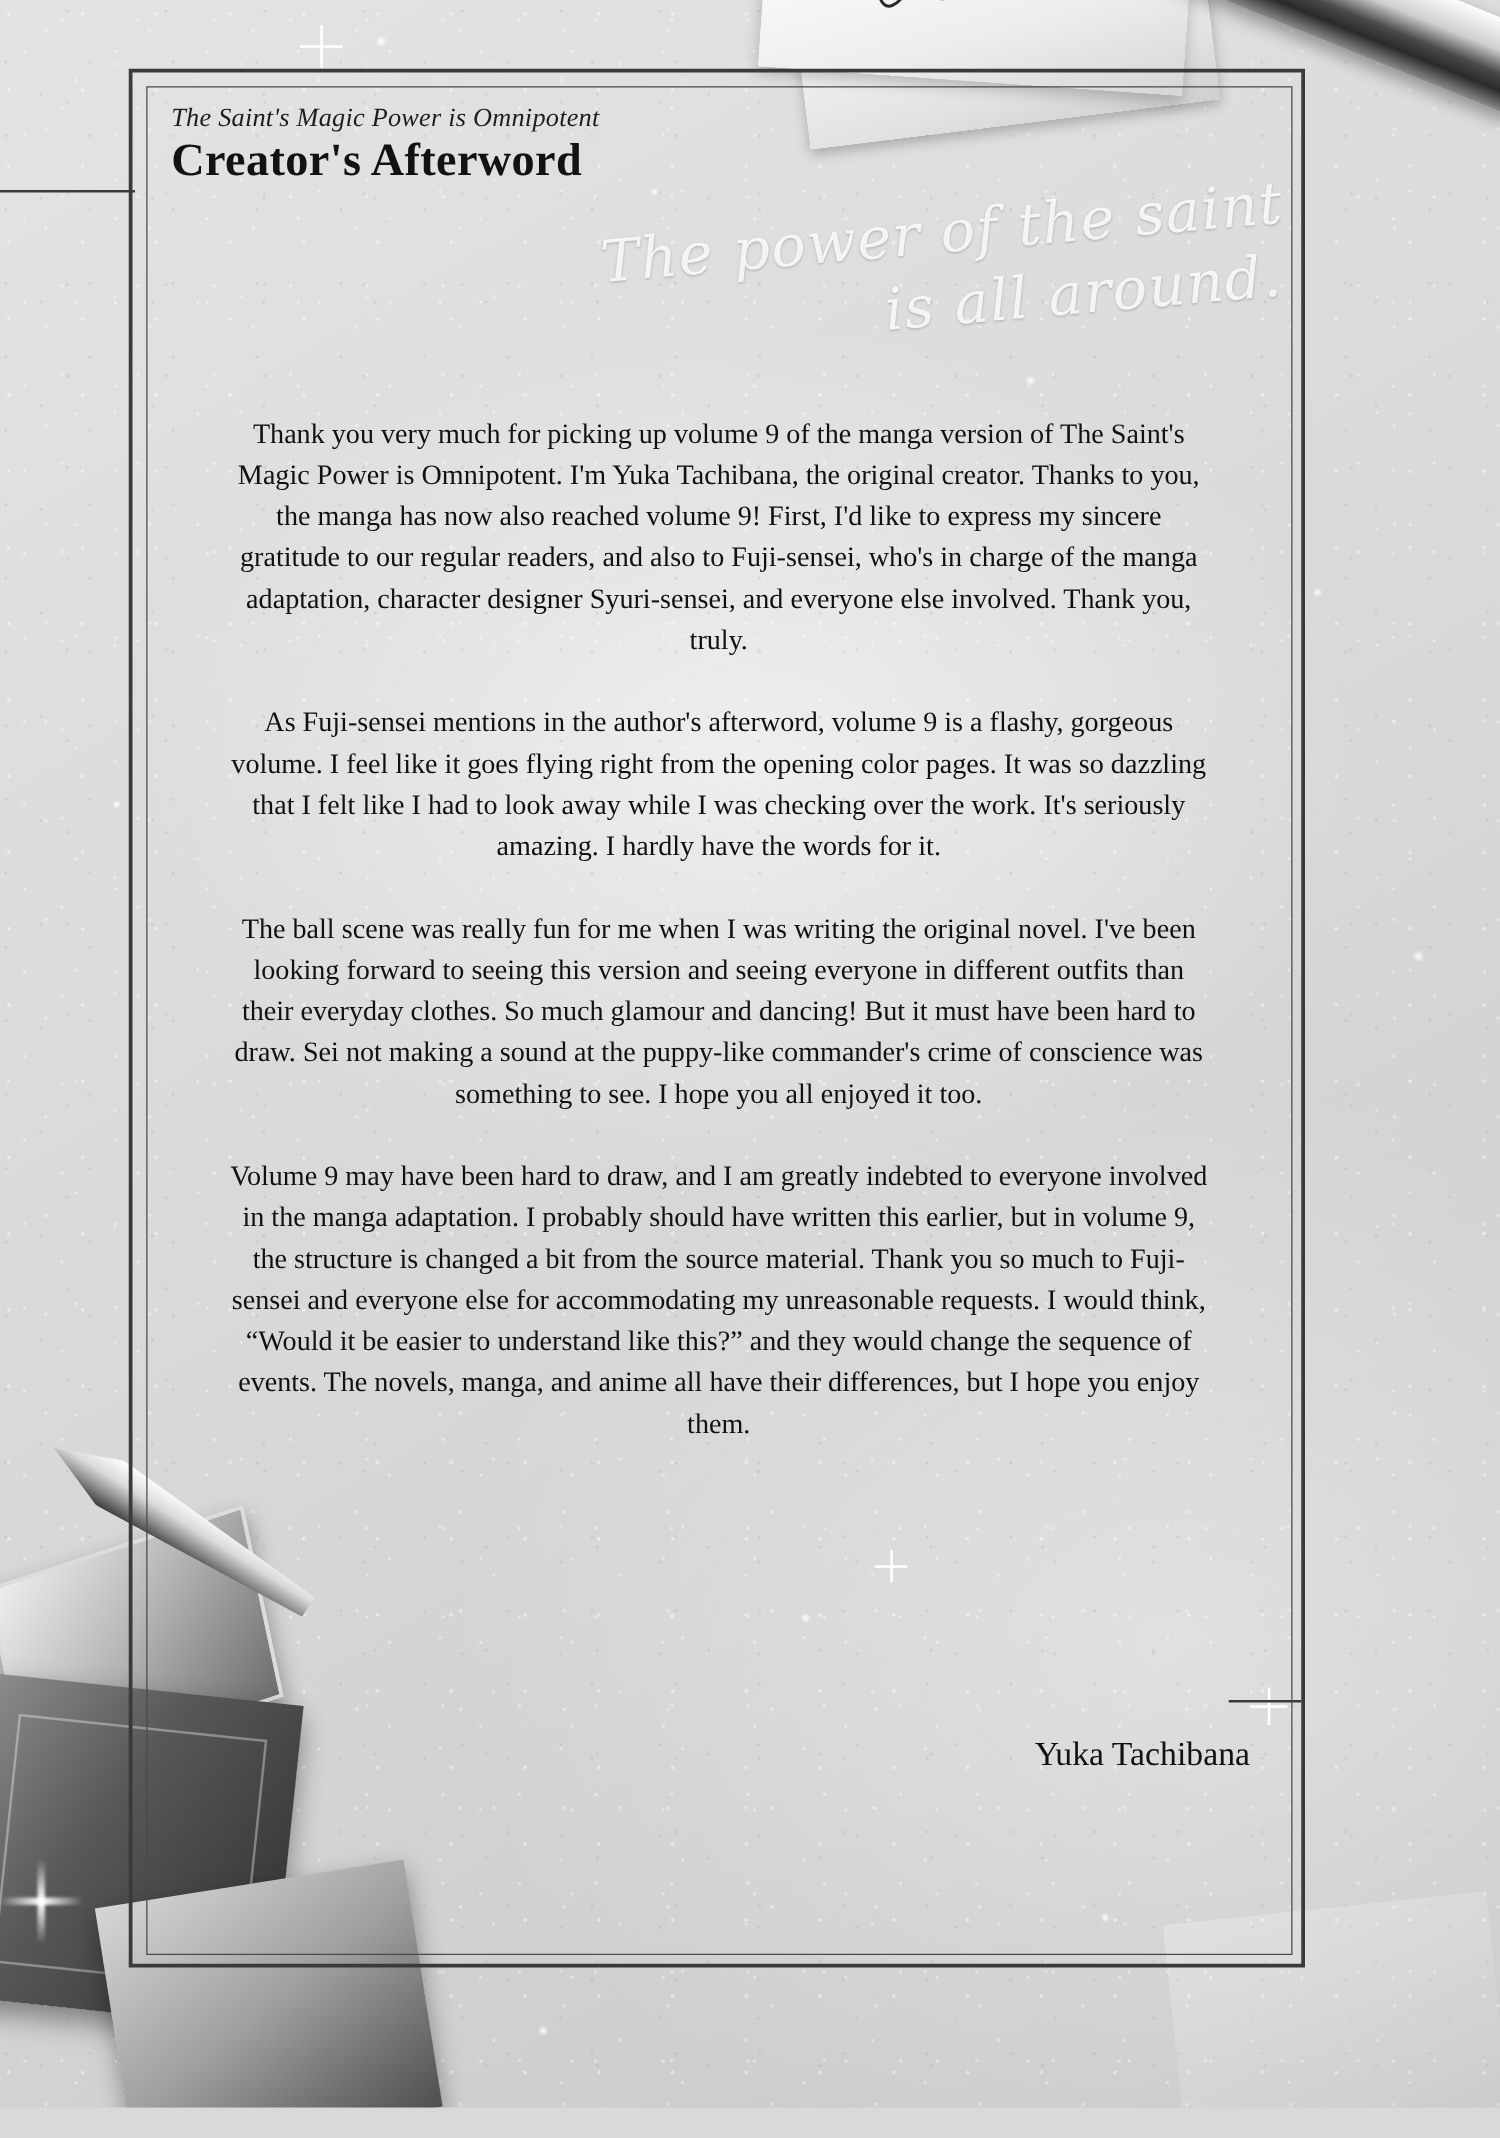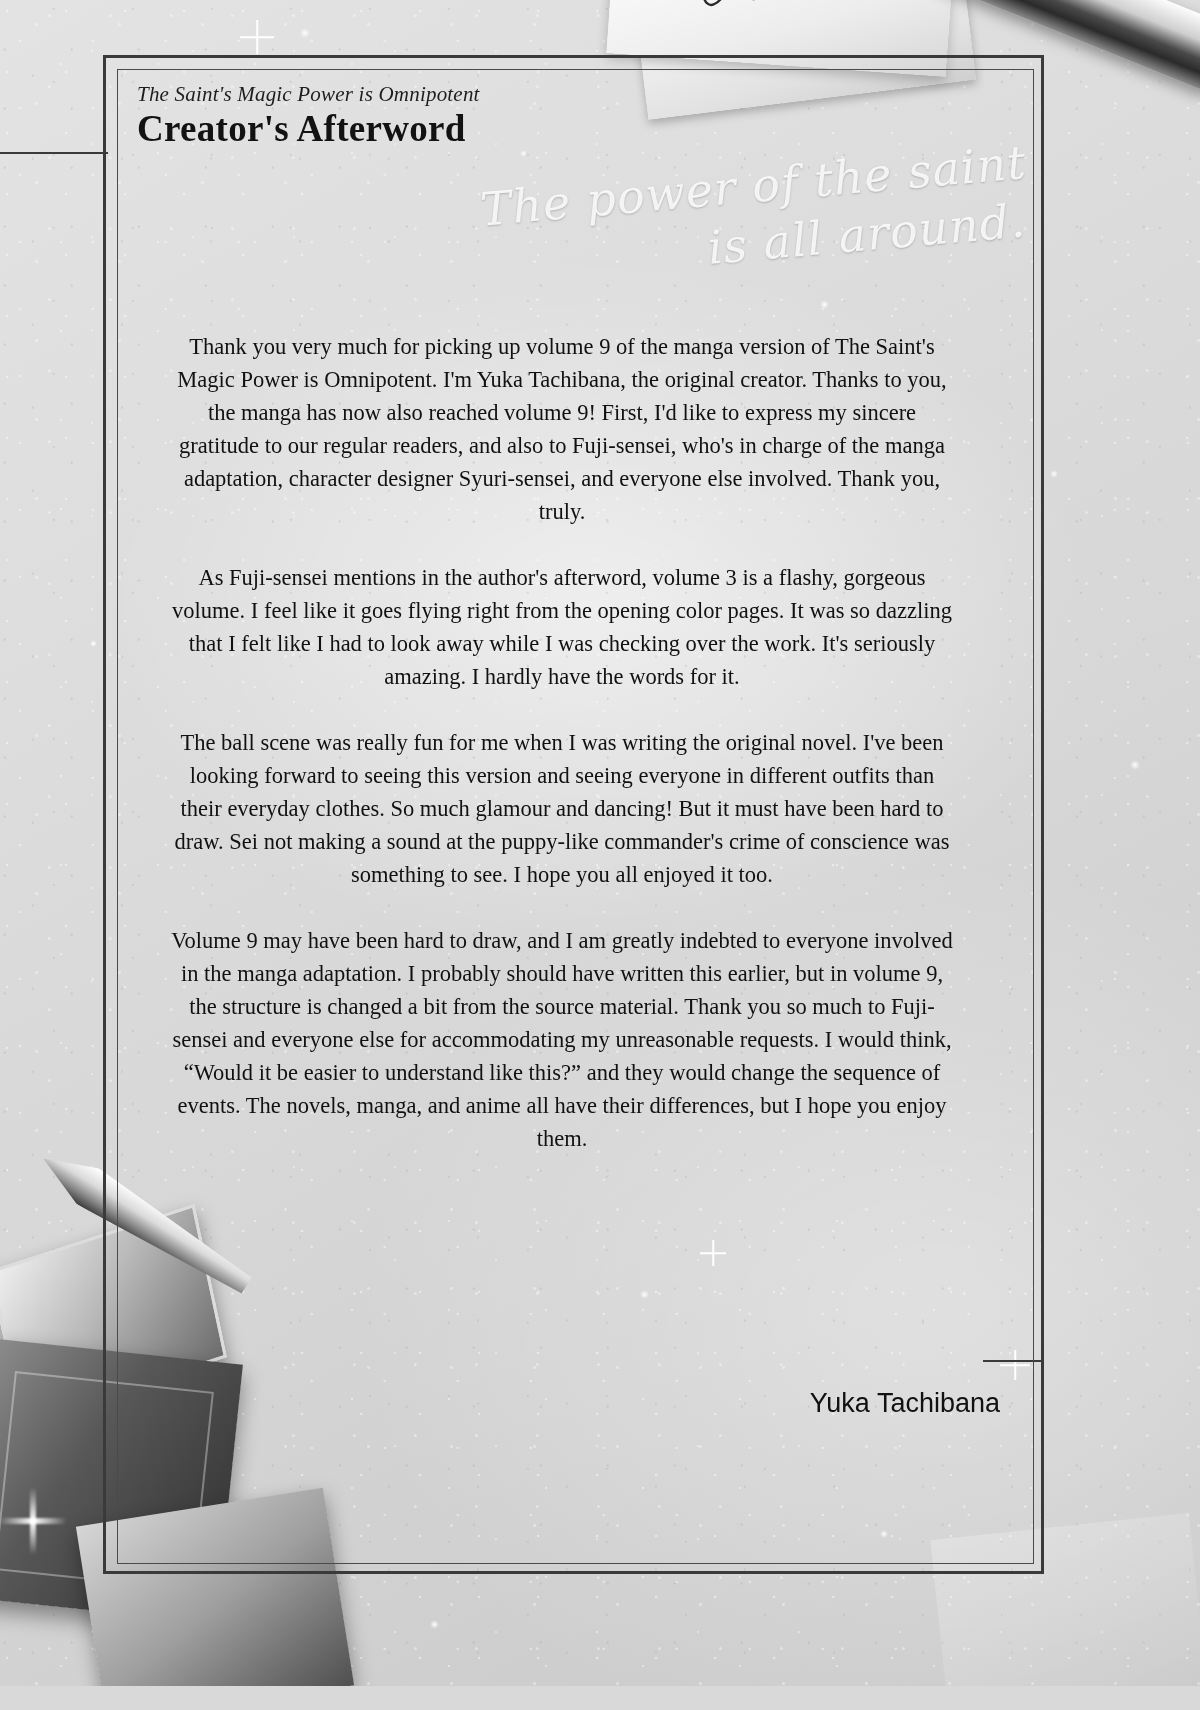--- a/index.html
+++ b/index.html
@@ -214,7 +214,7 @@
   
   #body-text {
     position: absolute;
-    left: 167px; top: 330px;
+    left: 180px; top: 330px;
     width: 790px;
     text-align: center;
     font-family: "Liberation Serif", serif;

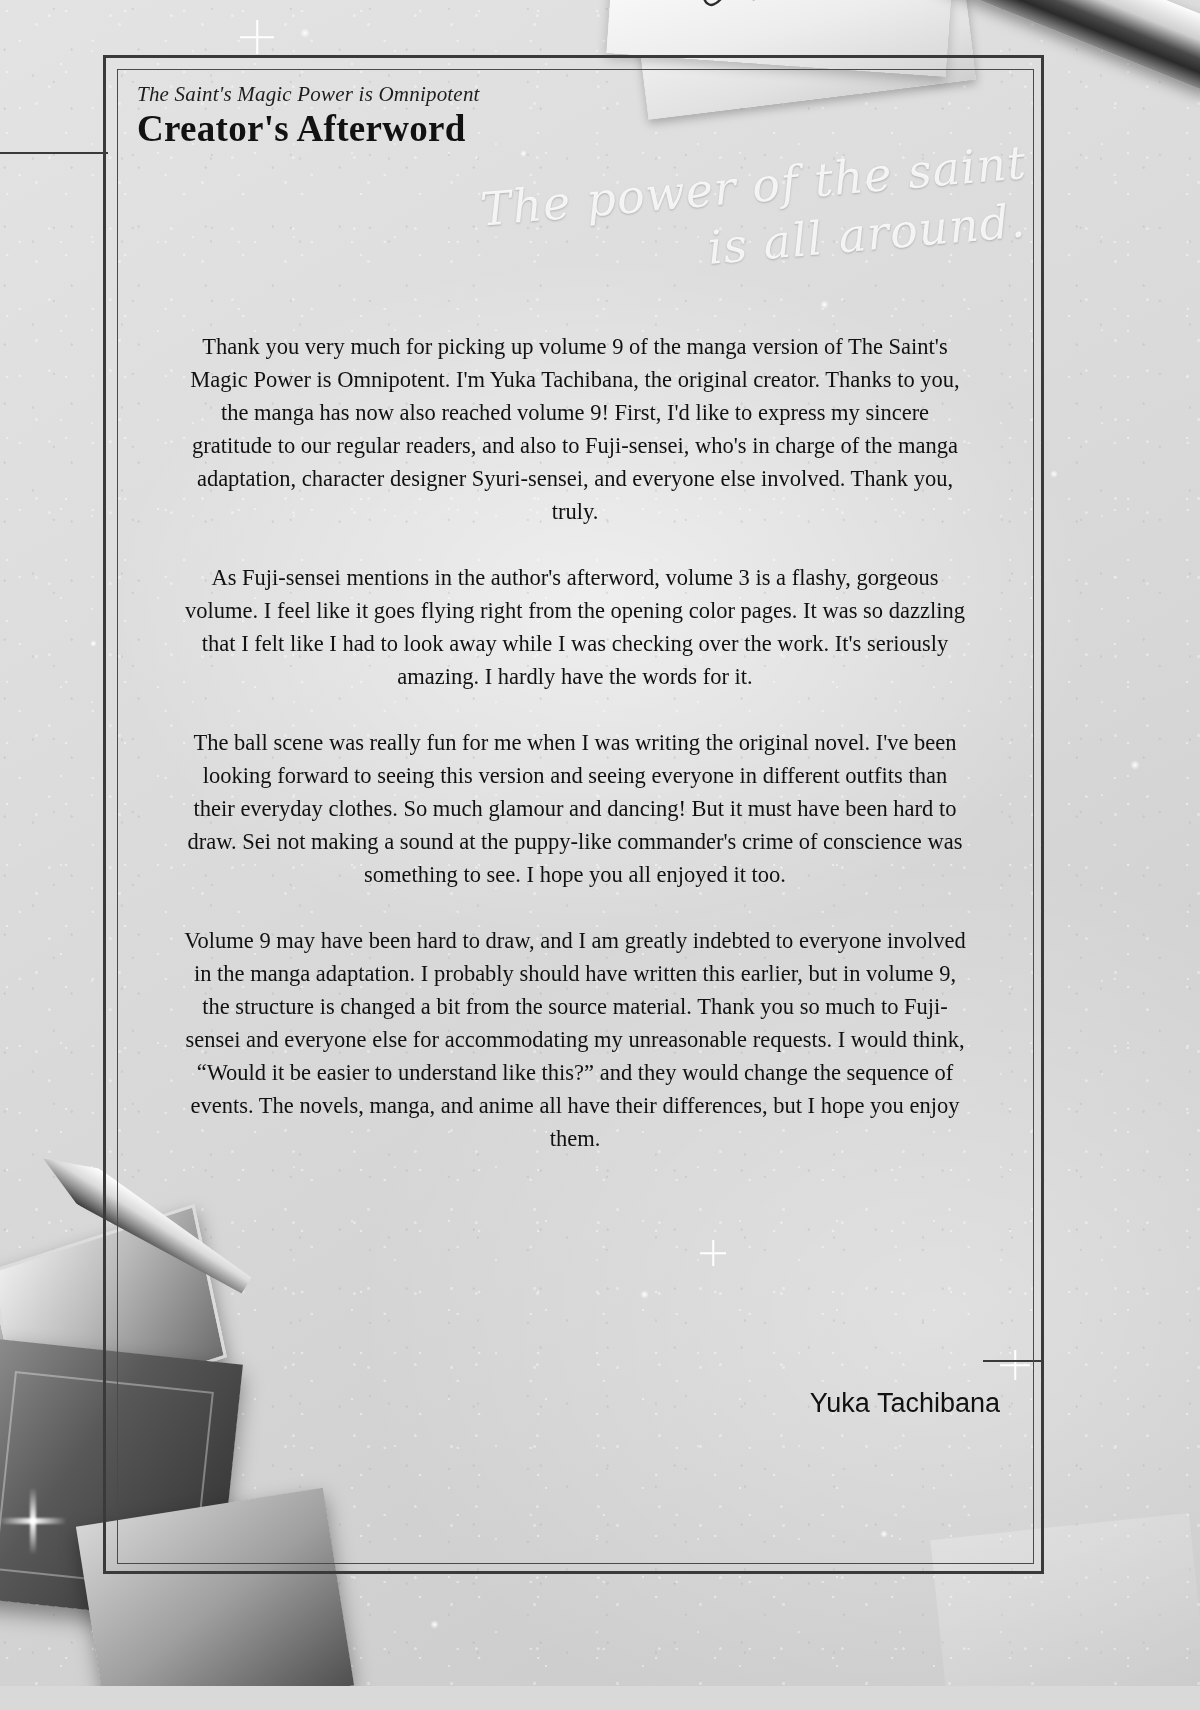--- a/index.html
+++ b/index.html
@@ -297,7 +297,7 @@
 
   <div id="body-text">
     <p>Thank you very much for picking up volume 9 of the manga version of The Saint's Magic Power is Omnipotent. I'm Yuka Tachibana, the original creator. Thanks to you, the manga has now also reached volume 9! First, I'd like to express my sincere gratitude to our regular readers, and also to Fuji-sensei, who's in charge of the manga adaptation, character designer Syuri-sensei, and everyone else involved. Thank you, truly.</p>
-    <p>As Fuji-sensei mentions in the author's afterword, volume 3 is a flashy, gorgeous volume. I feel like it goes flying right from the opening color pages. It was so dazzling that I felt like I had to look away while I was checking over the work. It's seriously amazing. I hardly have the words for it.</p>
+    <p>As Fuji-sensei mentions in the author's afterword, volume 9 is a flashy, gorgeous volume. I feel like it goes flying right from the opening color pages. It was so dazzling that I felt like I had to look away while I was checking over the work. It's seriously amazing. I hardly have the words for it.</p>
     <p>The ball scene was really fun for me when I was writing the original novel. I've been looking forward to seeing this version and seeing everyone in different outfits than their everyday clothes. So much glamour and dancing! But it must have been hard to draw. Sei not making a sound at the puppy-like commander's crime of conscience was something to see. I hope you all enjoyed it too.</p>
     <p>Volume 9 may have been hard to draw, and I am greatly indebted to everyone involved in the manga adaptation. I probably should have written this earlier, but in volume 9, the structure is changed a bit from the source material. Thank you so much to Fuji-sensei and everyone else for accommodating my unreasonable requests. I would think, “Would it be easier to understand like this?” and they would change the sequence of events. The novels, manga, and anime all have their differences, but I hope you enjoy them.</p>
   </div>

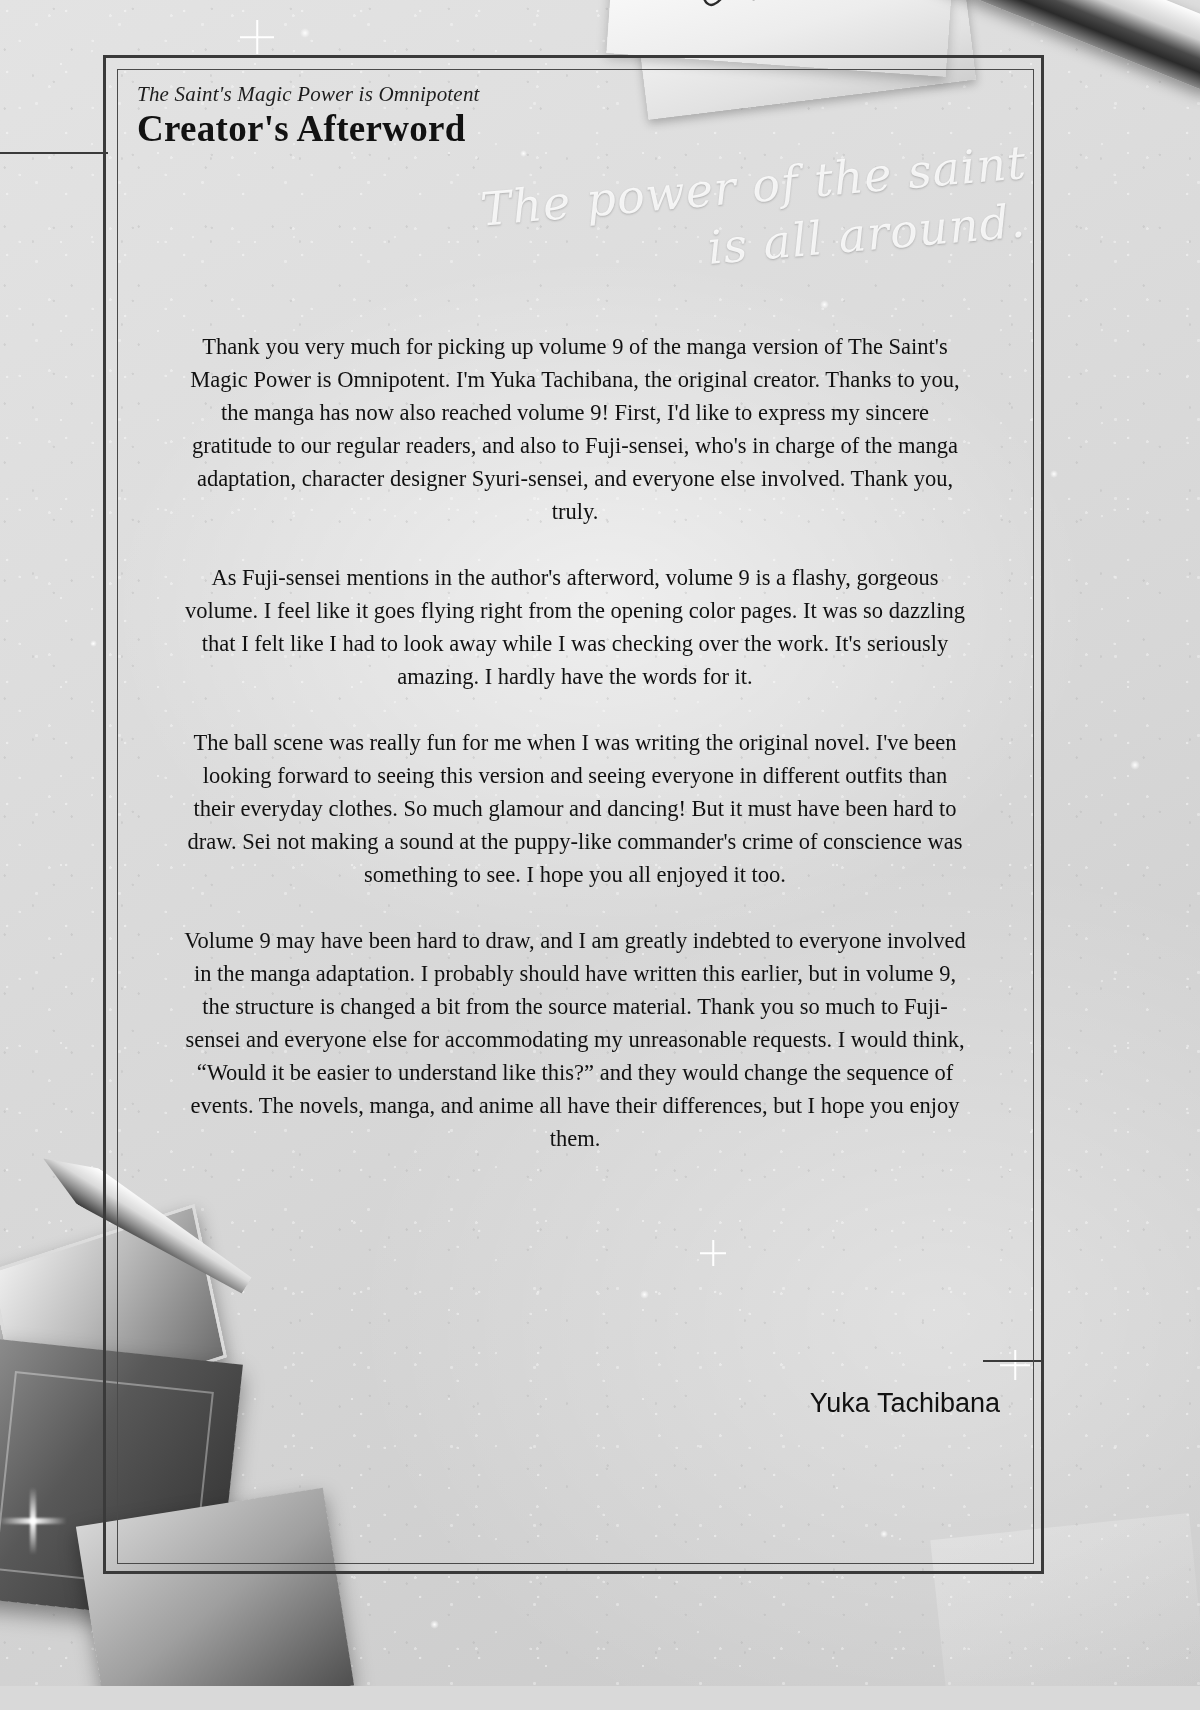--- a/index.html
+++ b/index.html
@@ -228,7 +228,7 @@
   #signature {
     position: absolute;
     right: 200px; top: 1388px;
-    font-family: Liberation Sans, sans-serif;
+    font-family: Liberation Serif, serif;
     font-size: 27px;
     color: #111;
   }

